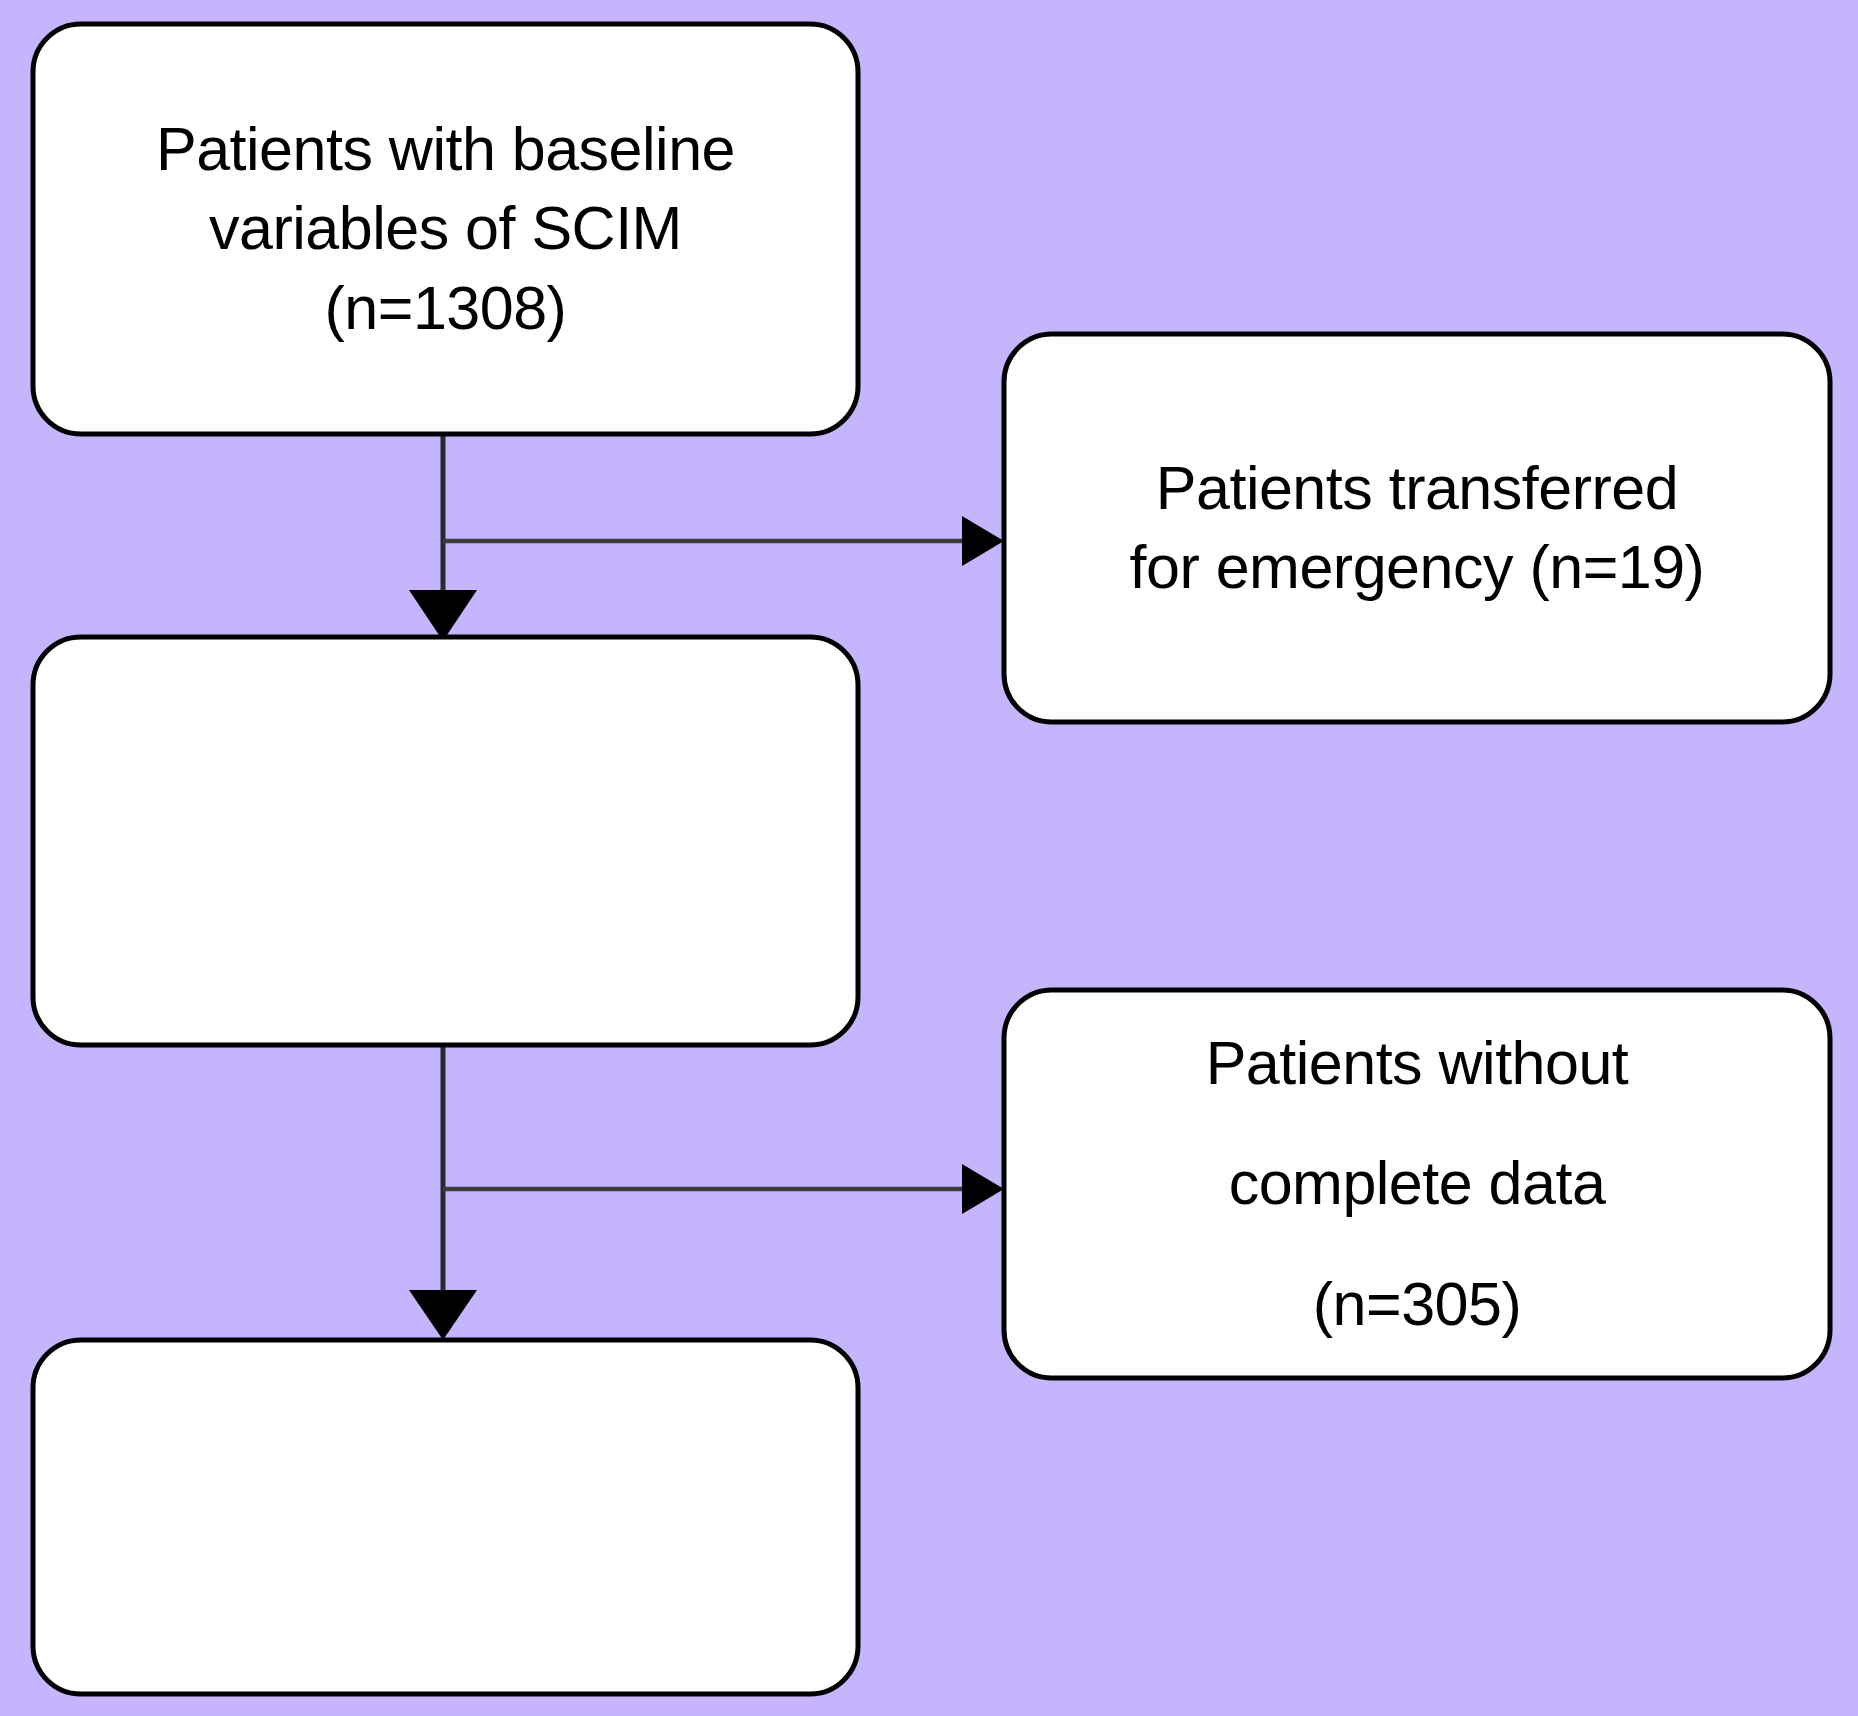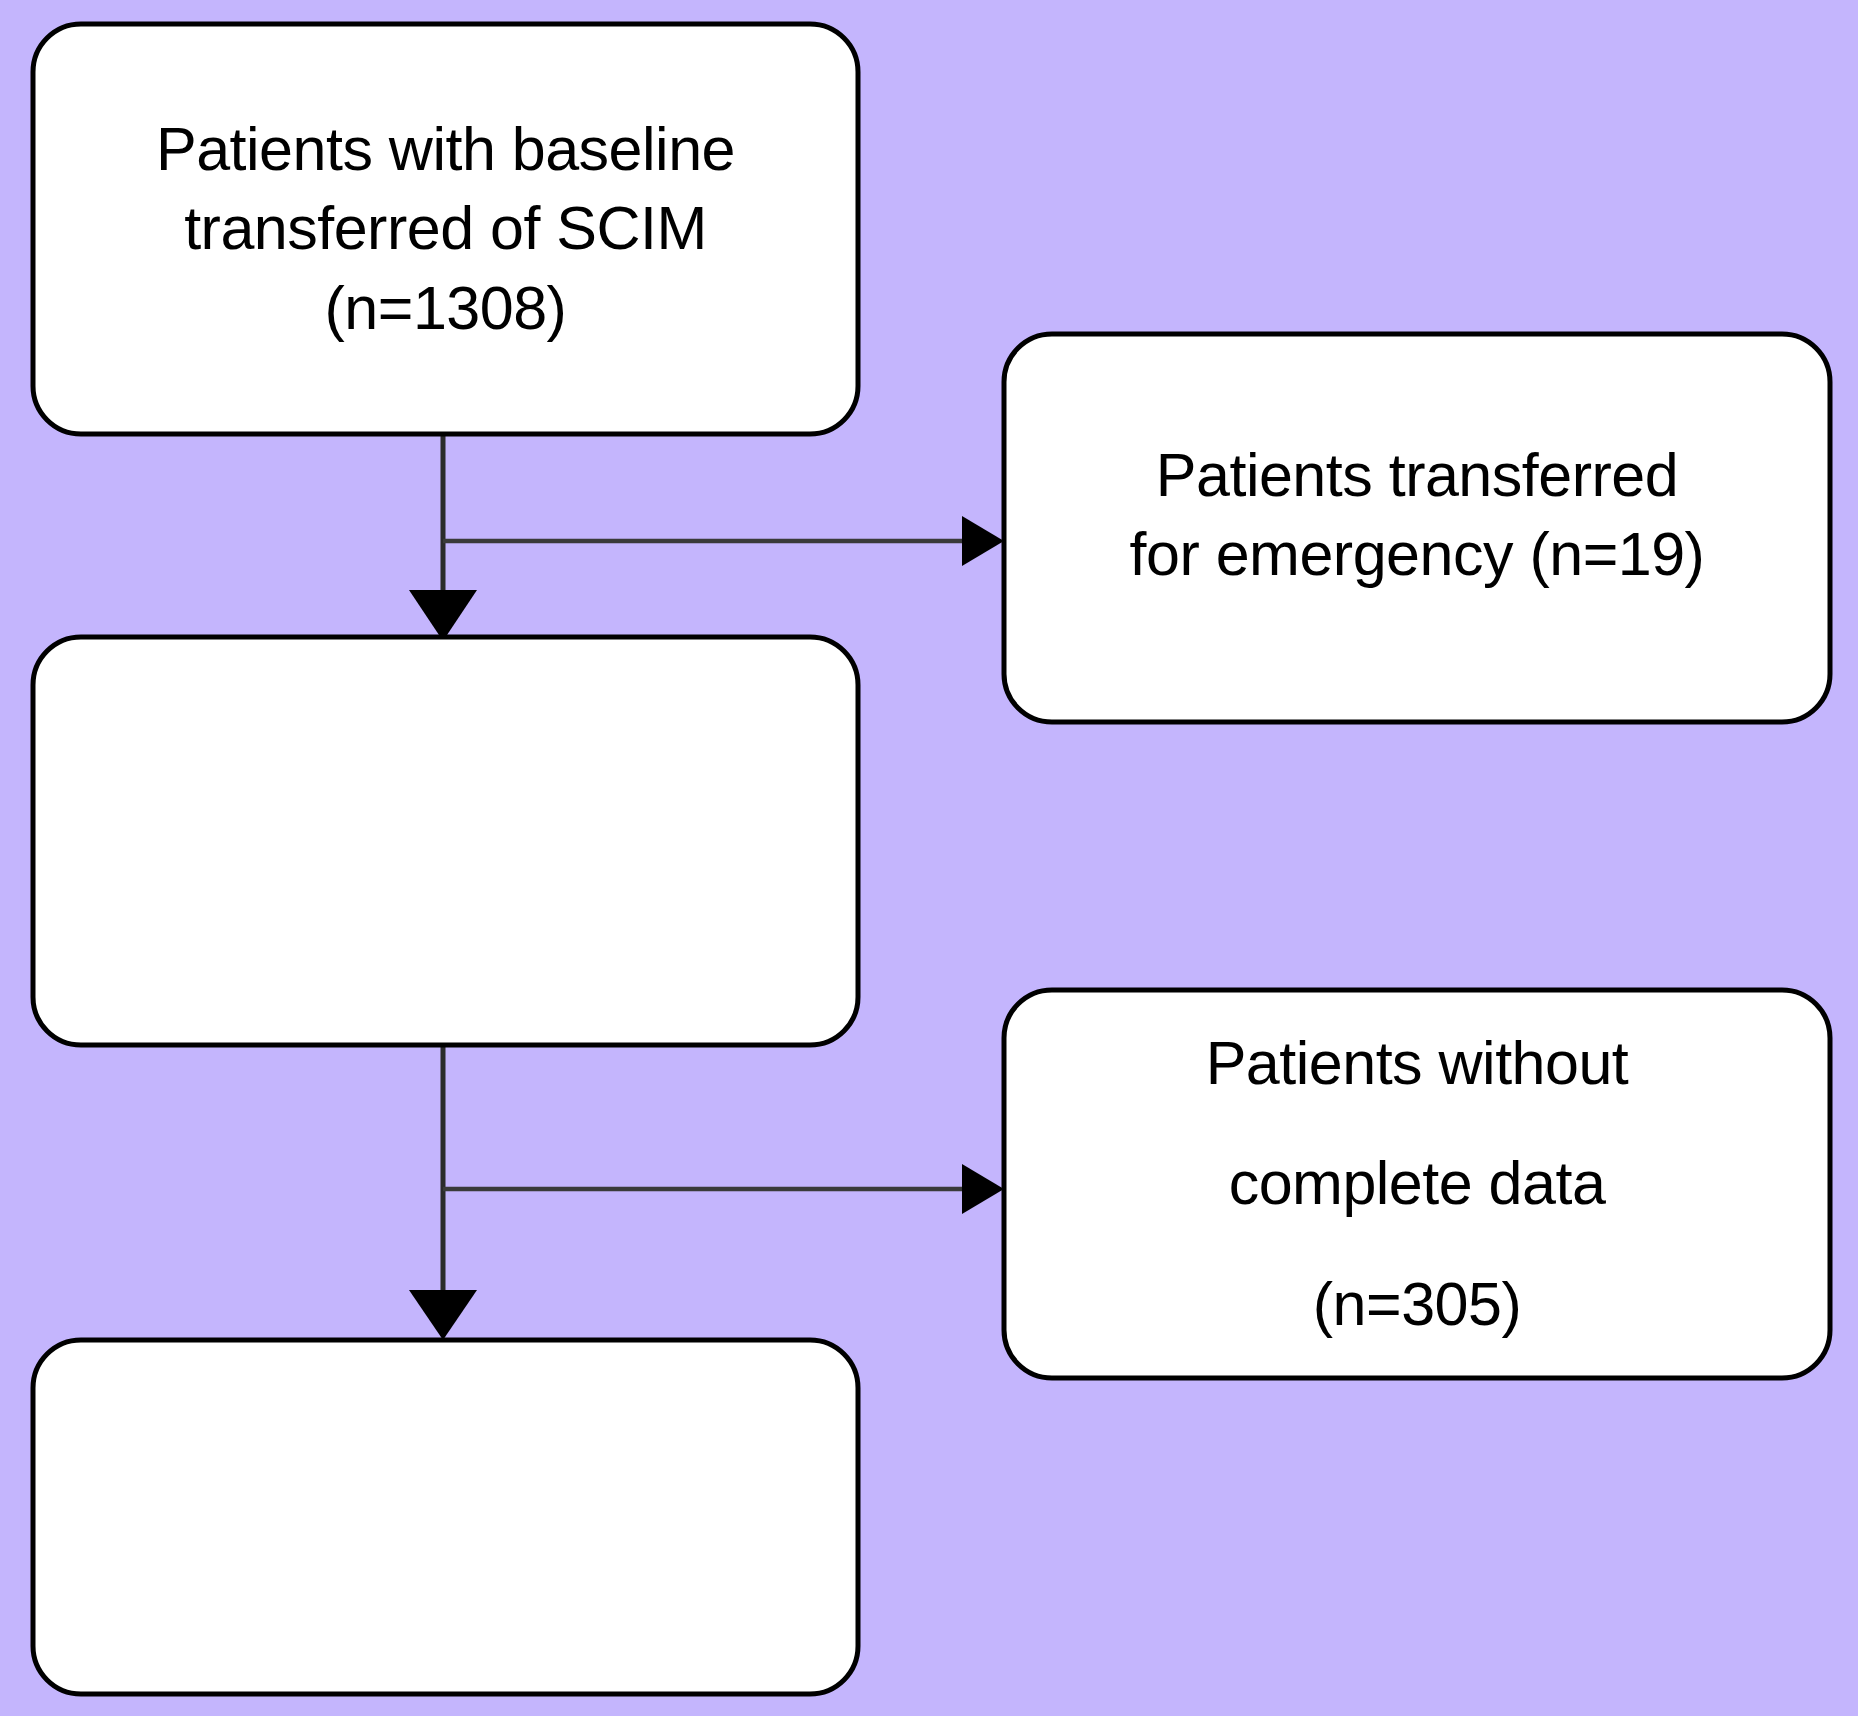--- a/index.html
+++ b/index.html
@@ -100,7 +100,7 @@
 
   <div class="node-text" style="left:33px; top:24px; width:825px; height:410px;">
     <span>Patients with baseline</span>
-    <span>transferred of SCIM</span>
+    <span>variables of SCIM</span>
     <span>(n=1308)</span>
   </div>
 

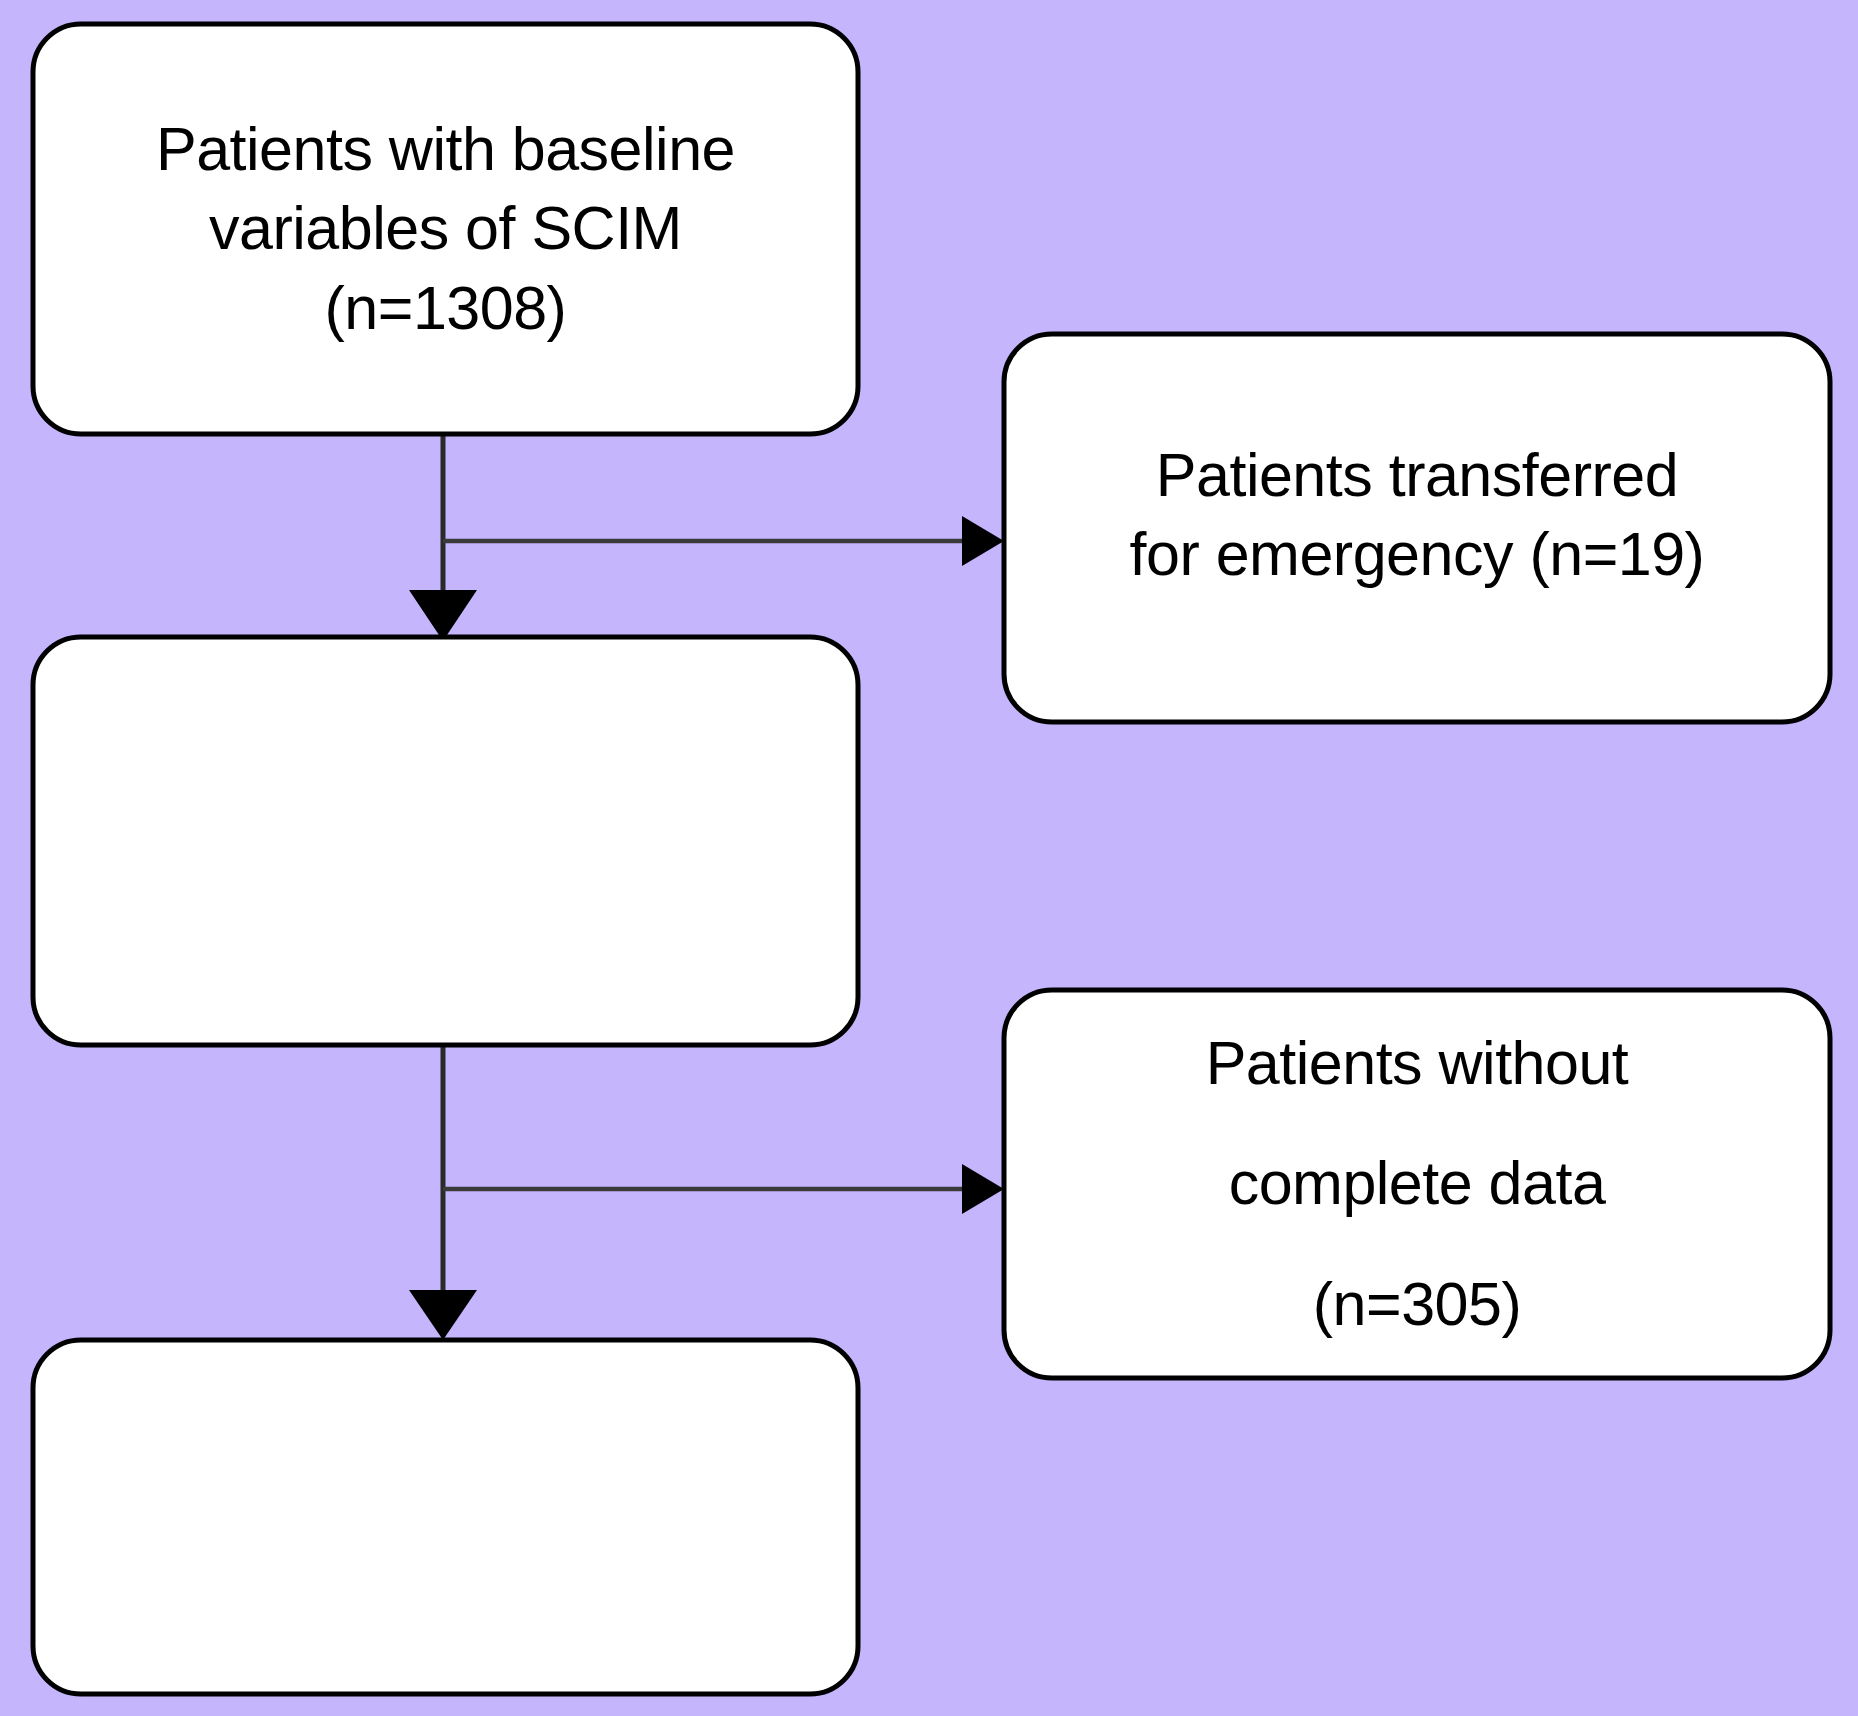--- a/index.html
+++ b/index.html
@@ -104,7 +104,7 @@
     <span>(n=1308)</span>
   </div>
 
-  <div class="node-text" style="left:1004px; top:321px; width:826px; height:388px;">
+  <div class="node-text" style="left:1004px; top:334px; width:826px; height:388px;">
     <span>Patients transferred</span>
     <span>for emergency (n=19)</span>
   </div>

